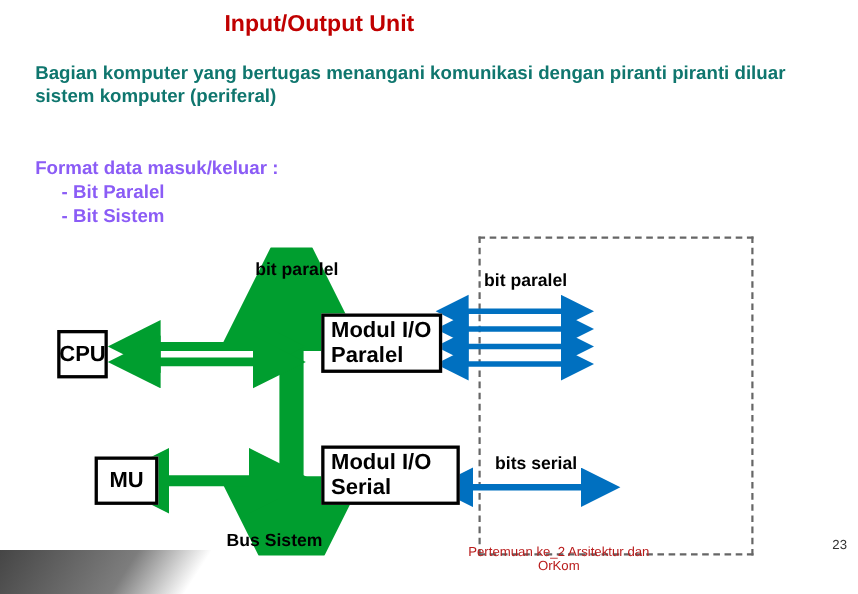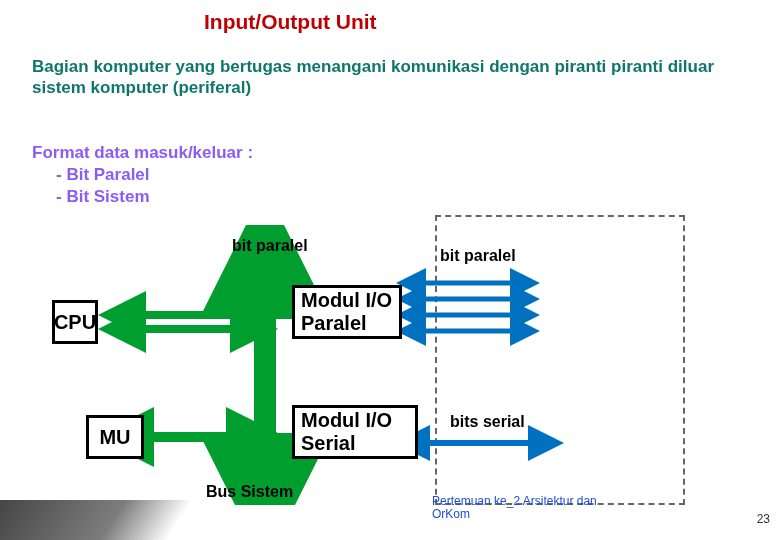--- a/index.html
+++ b/index.html
@@ -93,10 +93,11 @@
   
   .footer {
     position: absolute;
-    left: 432px;
+    left: 418px;
     top: 495px;
     font-size: 12px;
-    color: #1d4ed8;
+    color: #b91c1c;
+    text-align: center;
     width: 180px;
     line-height: 1.1;
   }

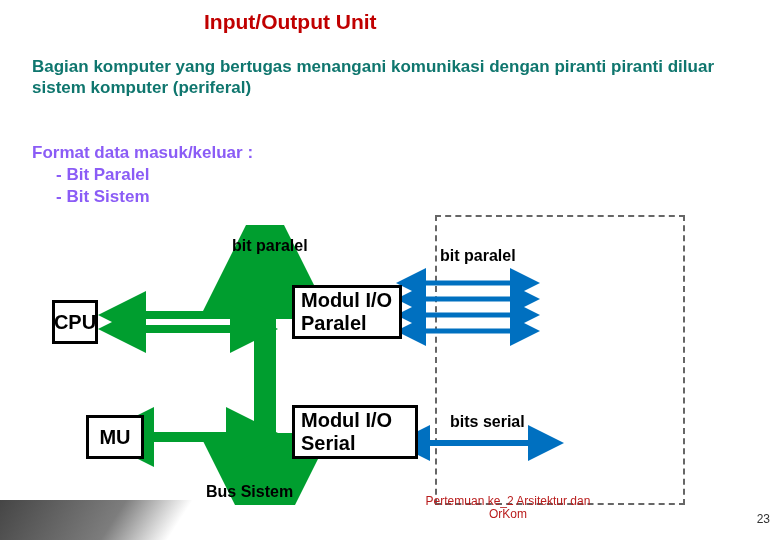--- a/index.html
+++ b/index.html
@@ -104,7 +104,7 @@
   .pagenum {
     position: absolute;
     right: 10px;
-    top: 512px;
+    top: 488px;
     font-size: 12px;
     color: #333;
   }

